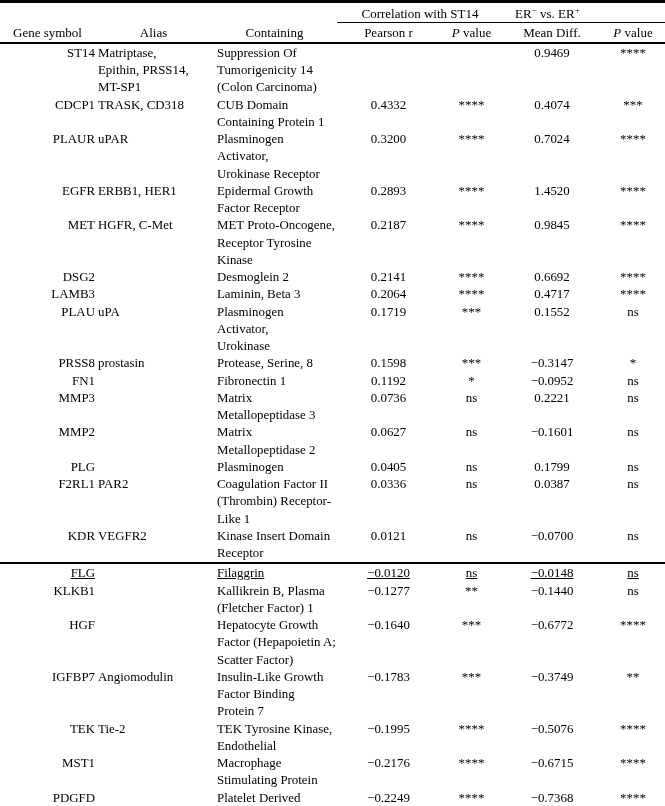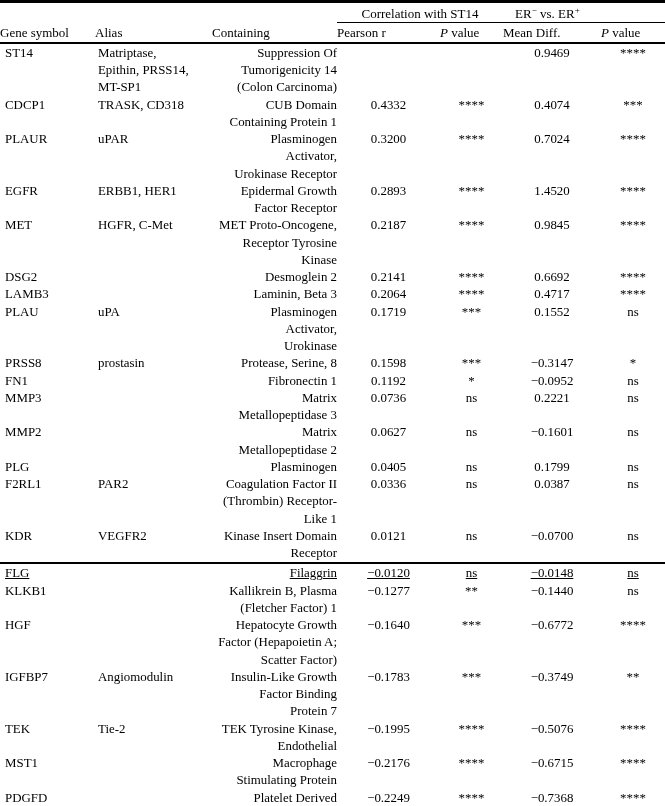--- a/index.html
+++ b/index.html
@@ -50,7 +50,7 @@
   }
   tr.colhead-row th {
     height: 17.5px;
-    text-align: left;
+    text-align: center;
     border-bottom: 2.8px solid #000000;
     padding-bottom: 1px;
   }

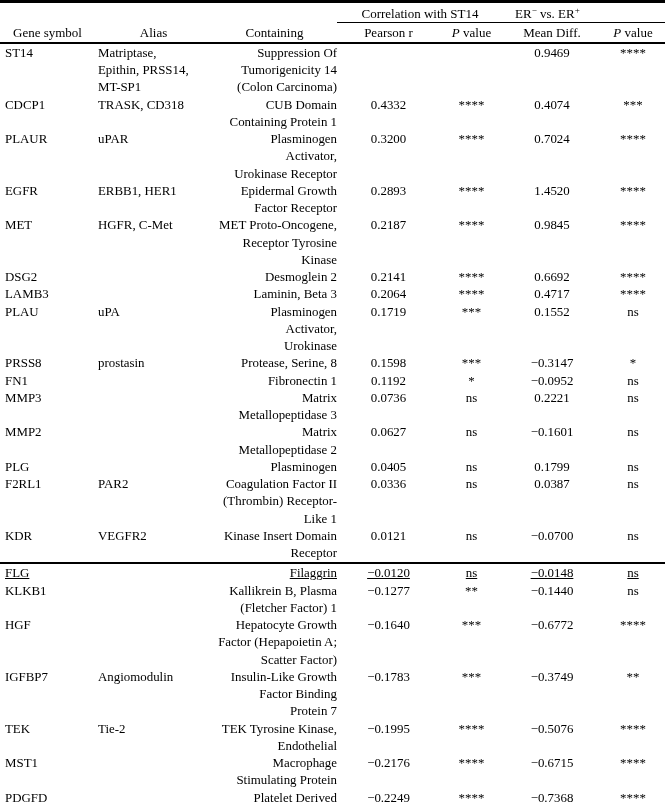--- a/index.html
+++ b/index.html
@@ -65,7 +65,7 @@
     padding: 0;
     vertical-align: top;
   }
-  td.c-gene  { padding-left: 5px;  white-space: pre-line; }
+  td.c-gene  { padding-left: 5px;  white-space: pre-line; text-align: right; }
   td.c-alias { padding-left: 3px;  white-space: pre-line; }
   td.c-desc  { padding-left: 5px;  white-space: pre-line; text-align: right; }
   td.c-num   { text-align: center; }

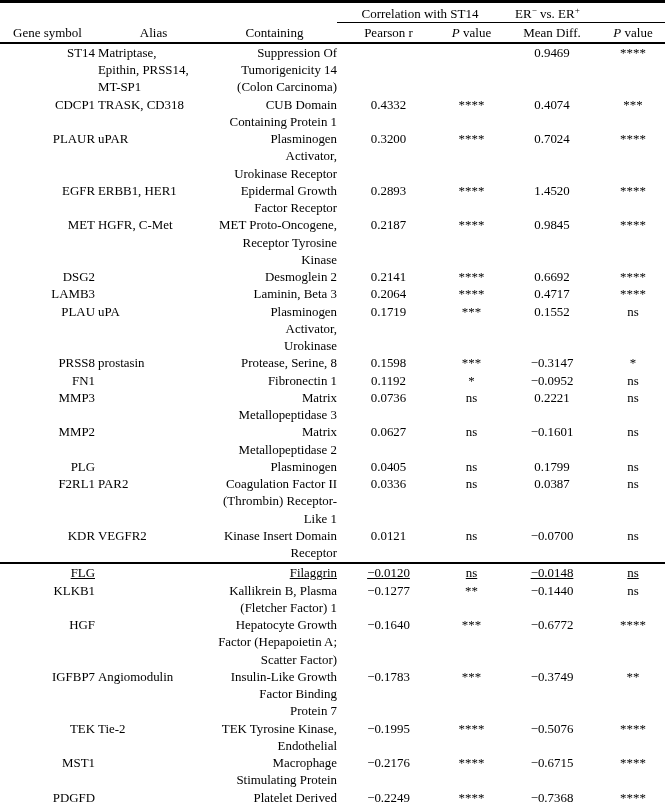--- a/index.html
+++ b/index.html
@@ -67,7 +67,7 @@
   }
   td.c-gene  { padding-left: 5px;  white-space: pre-line; text-align: right; }
   td.c-alias { padding-left: 3px;  white-space: pre-line; }
-  td.c-desc  { padding-left: 5px;  white-space: pre-line; text-align: right; }
+  td.c-desc  { padding-left: 5px;  white-space: pre-line; }
   td.c-num   { text-align: center; }
   tbody.upper tr:first-child td { padding-top: 1px; }
   tbody.lower tr:first-child td {

